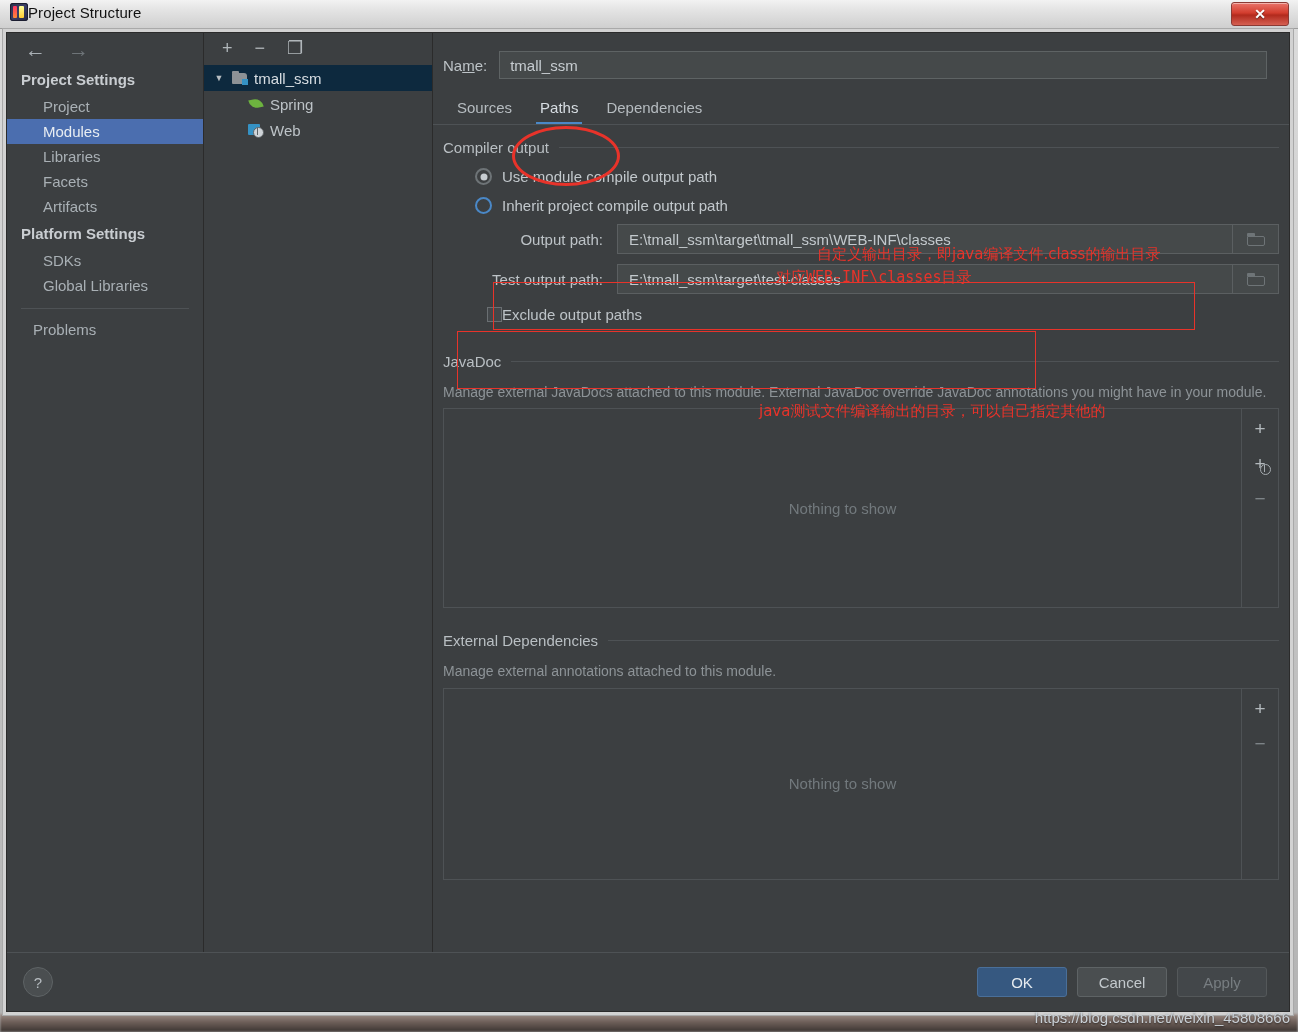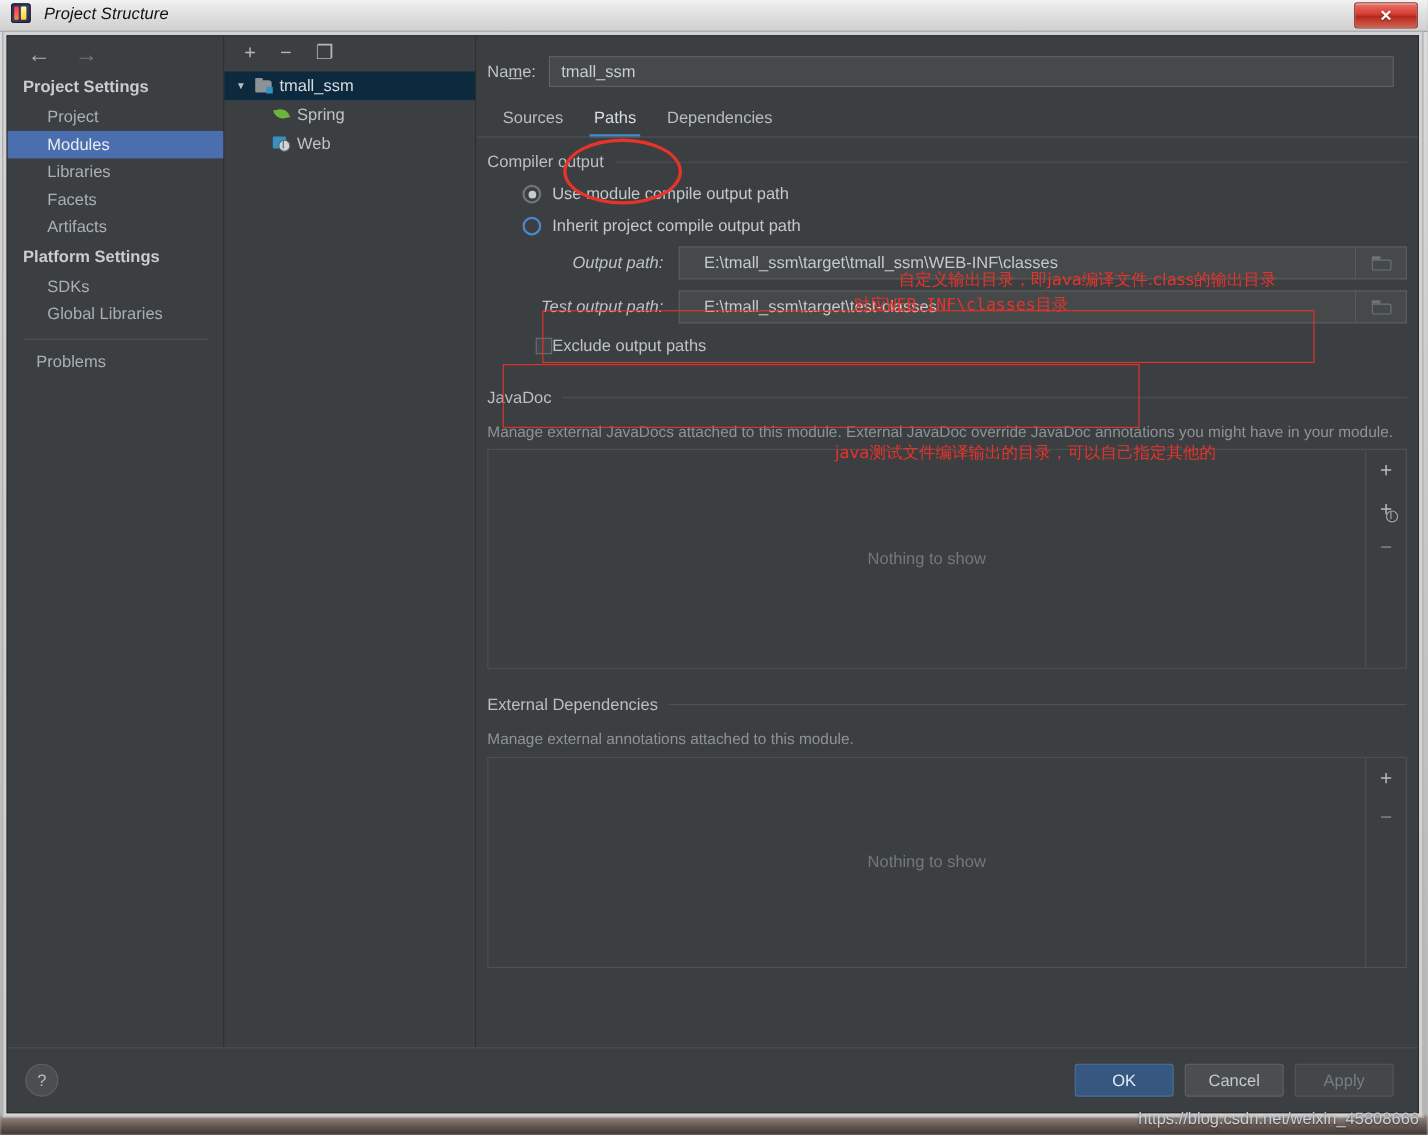--- a/index.html
+++ b/index.html
@@ -40,7 +40,7 @@
     background: linear-gradient(180deg,#f2f2f2 0%, #e2e2e2 40%, #cfcfcf 100%);
     border-bottom:1px solid #9d9d9d;
   }
-  .title-left { position:absolute; left:10px; top:3px; display:flex; align-items:center; gap:12px;font-style:italic; }
+  .title-left { position:absolute; left:10px; top:3px; display:flex; align-items:center; gap:0; }
   .app-icon {
     width:18px; height:18px; border-radius:3px;
     background: linear-gradient(135deg,#2b2f4a 0%, #3c3f66 50%, #242742 100%);

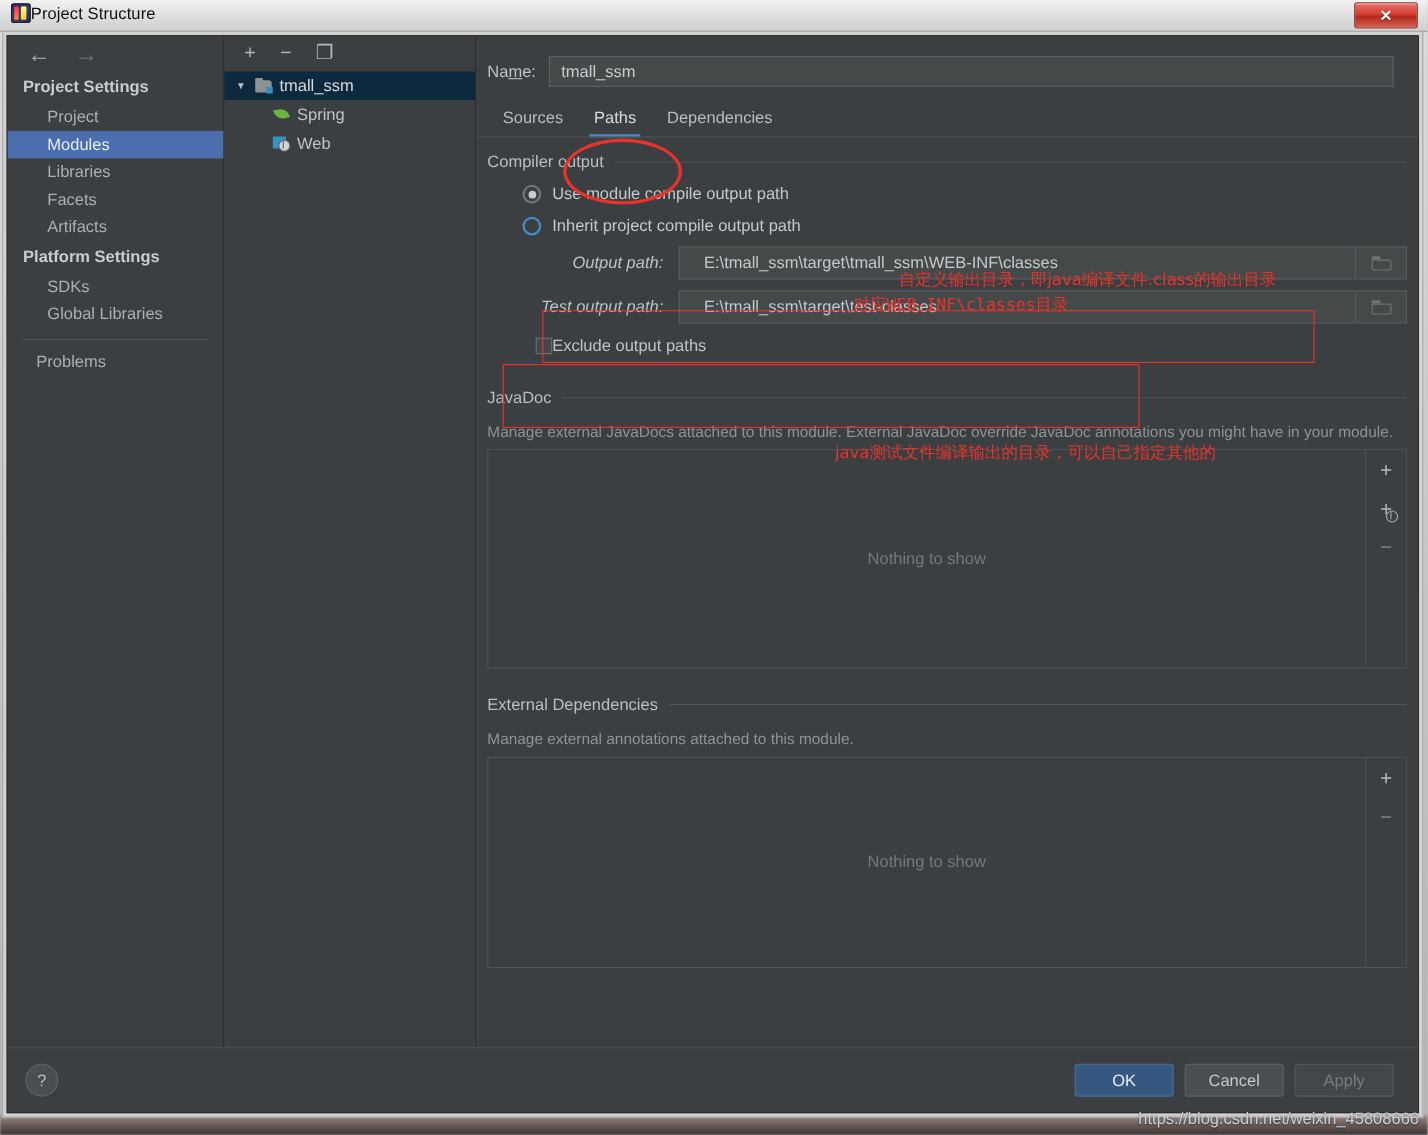--- a/index.html
+++ b/index.html
@@ -180,7 +180,7 @@
   .radio-label { font-size:15px; color:#c2c8cc; }
 
   .path-row { display:flex; align-items:center; margin-top:10px; }
-  .path-label { width:160px; text-align:right; font-size:15px; color:#bdc3c7; padding-right:14px;font-style:italic; }
+  .path-label { width:160px; text-align:right; font-size:15px; color:#bdc3c7; padding-right:14px; }
   .path-input {
     flex:1; height:30px; background:#45494a; border:1px solid #5b5f61;
     color:#c3c9cd; font-size:15px; display:flex; align-items:center; padding-left:22px;

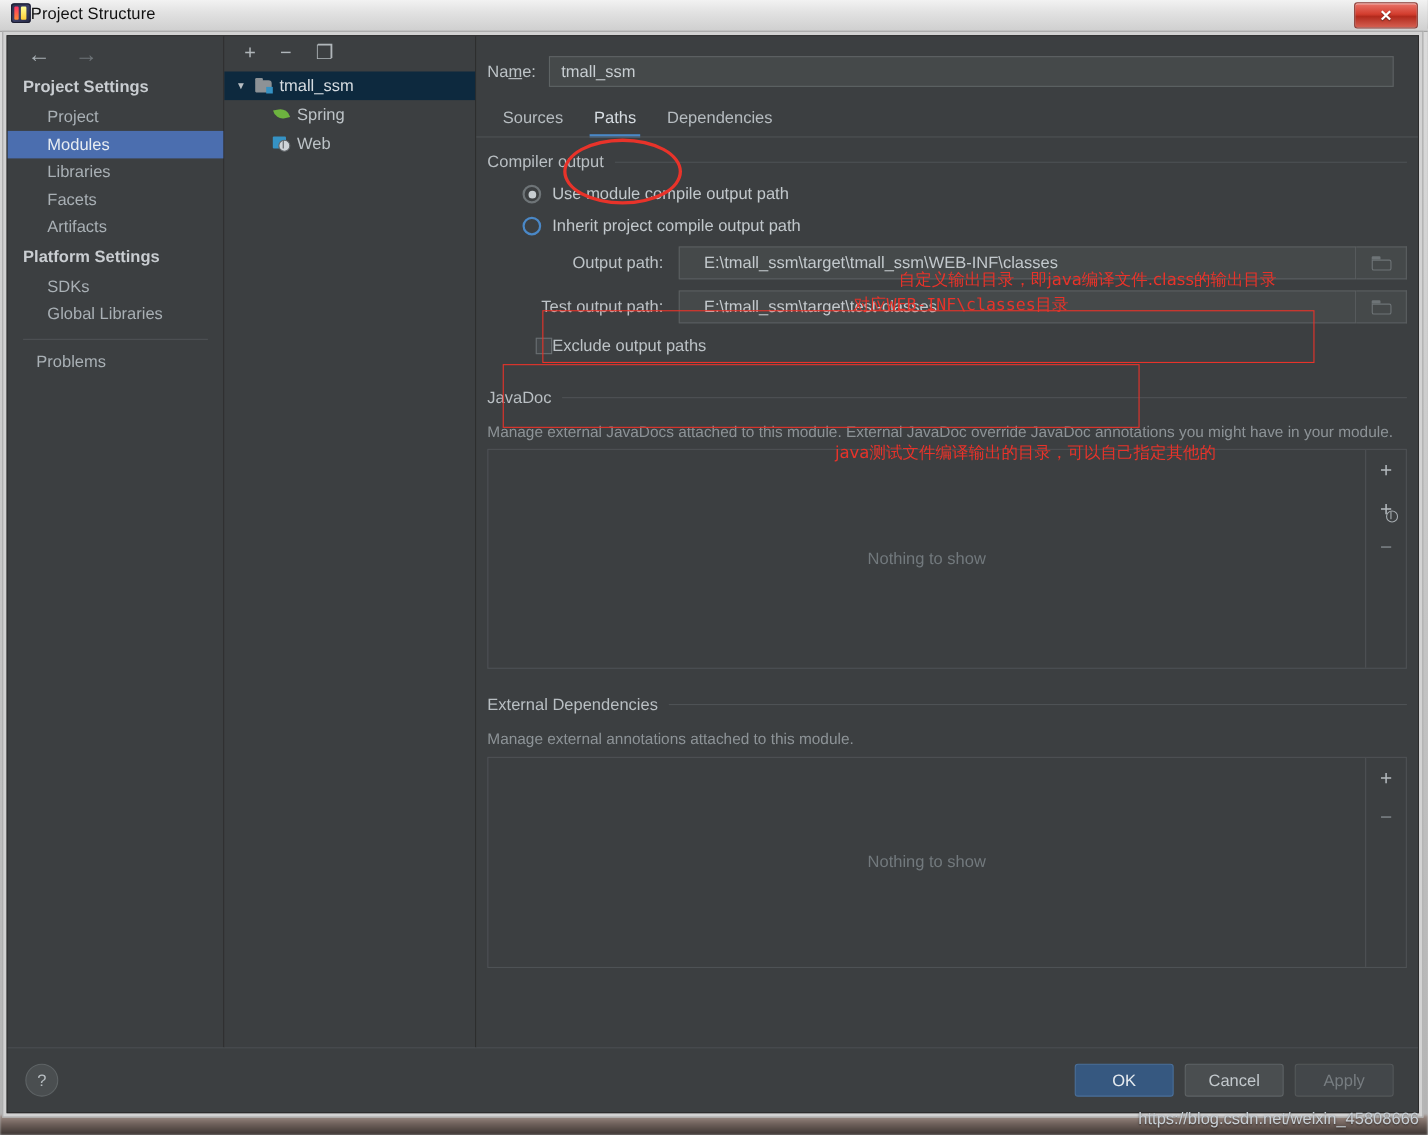--- a/index.html
+++ b/index.html
@@ -183,7 +183,7 @@
   .path-label { width:160px; text-align:right; font-size:15px; color:#bdc3c7; padding-right:14px; }
   .path-input {
     flex:1; height:30px; background:#45494a; border:1px solid #5b5f61;
-    color:#c3c9cd; font-size:15px; display:flex; align-items:center; padding-left:22px;
+    color:#c3c9cd; font-size:15px; display:flex; align-items:center; padding-left:11px;
     box-sizing:border-box; min-width:0;
   }
   .browse-btn {

